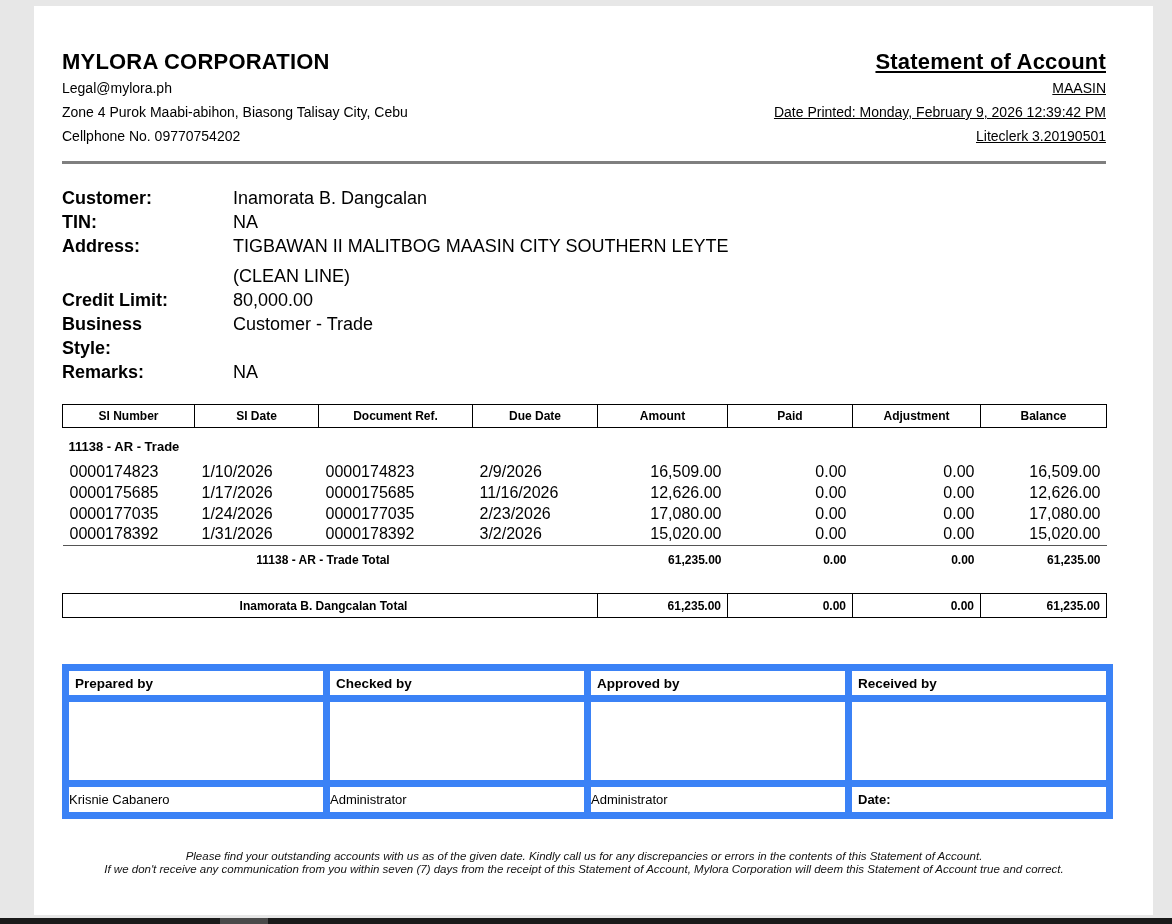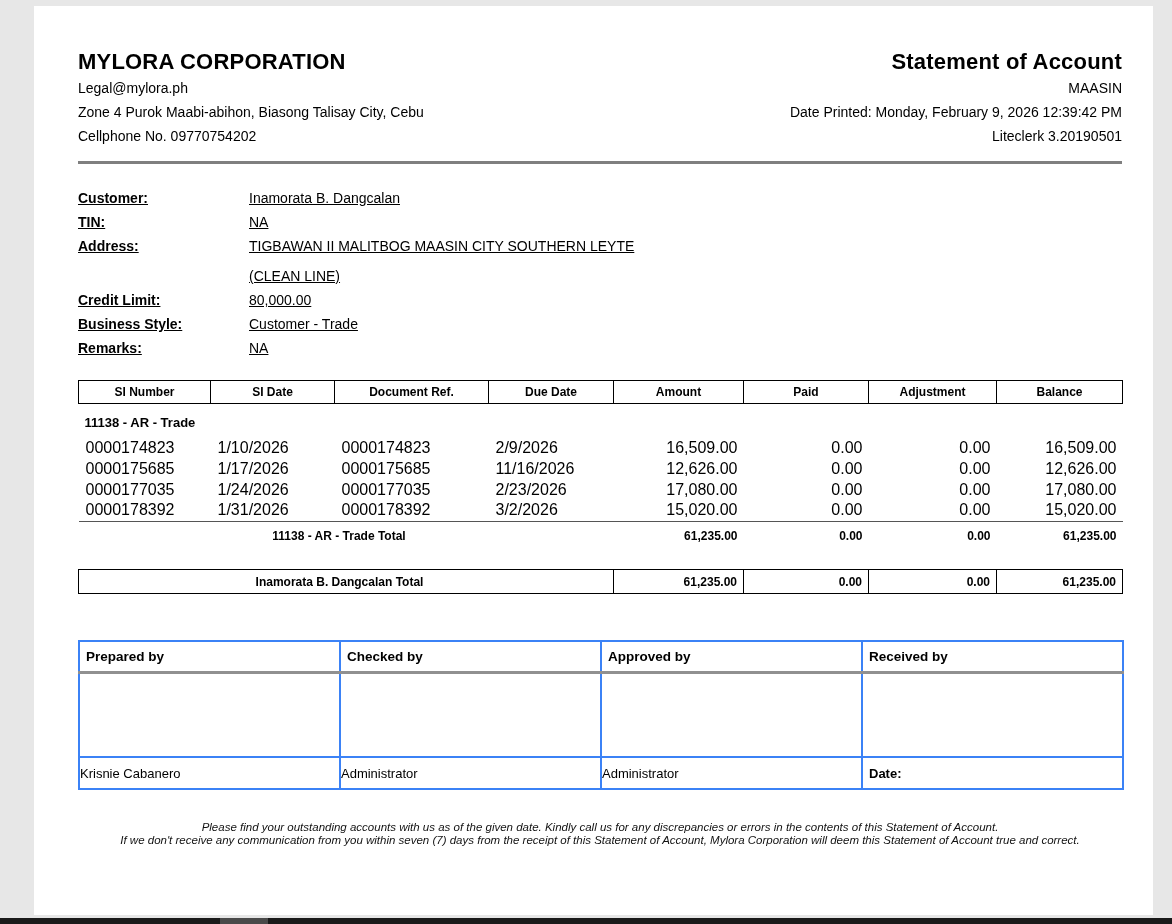--- a/index.html
+++ b/index.html
@@ -16,7 +16,7 @@
     width:1119px; height:909px;
     background:#fff;
   }
-  .content { position:absolute; left:44px; top:0; width:1044px; }
+  .content { position:absolute; left:28px; top:0; width:1044px; }
 
   
   .doc-header { display:flex; justify-content:space-between; margin-top:42px; }

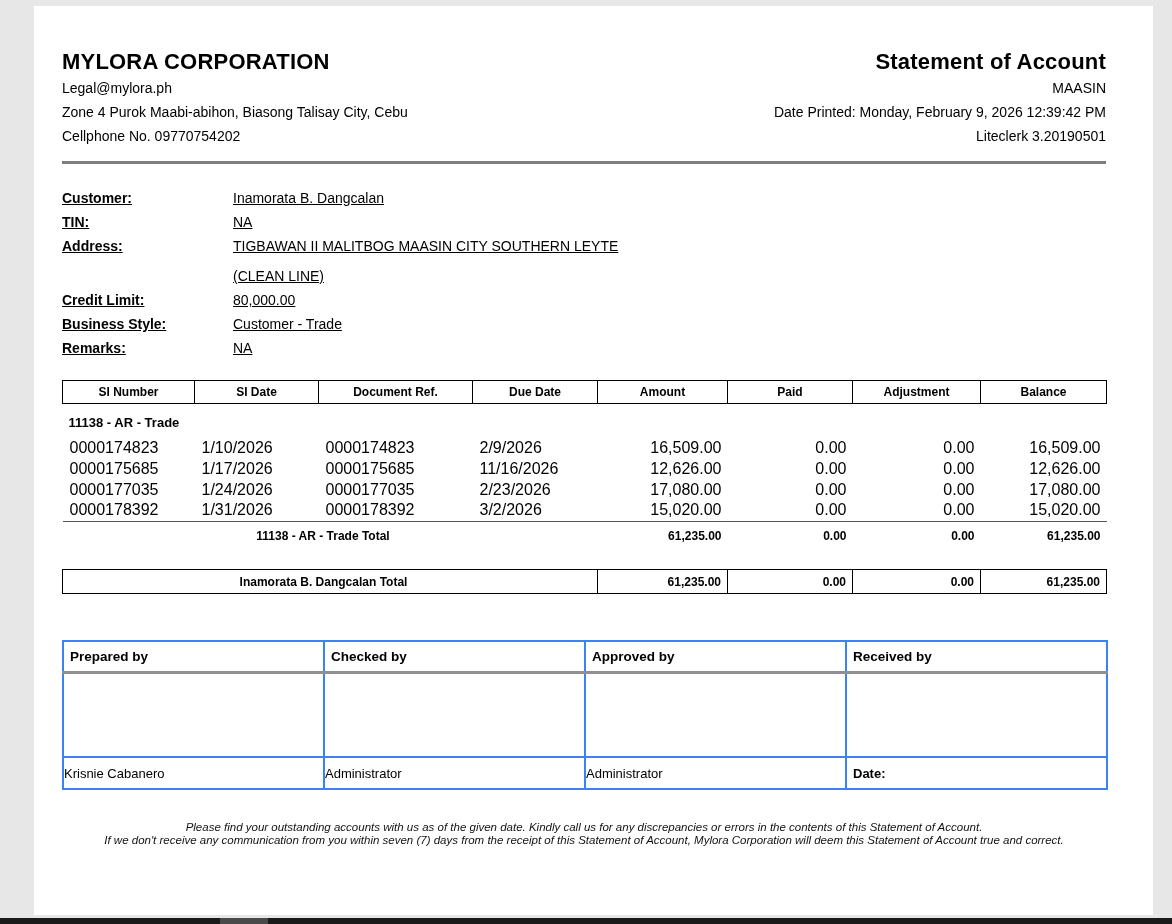--- a/index.html
+++ b/index.html
@@ -21,7 +21,7 @@
   
   .doc-header { display:flex; justify-content:space-between; margin-top:42px; }
   .hdr-left, .hdr-right { font-size:14px; line-height:24px; }
-  .hdr-right { text-align:right; }
+  .hdr-right { text-align:right;text-decoration:underline; }
   .company-name, .doc-title { font-size:22px; font-weight:bold; line-height:28px; letter-spacing:.2px; }
   .rule { border:none; border-top:3px solid #7f7f7f; margin-top:13px; }
 

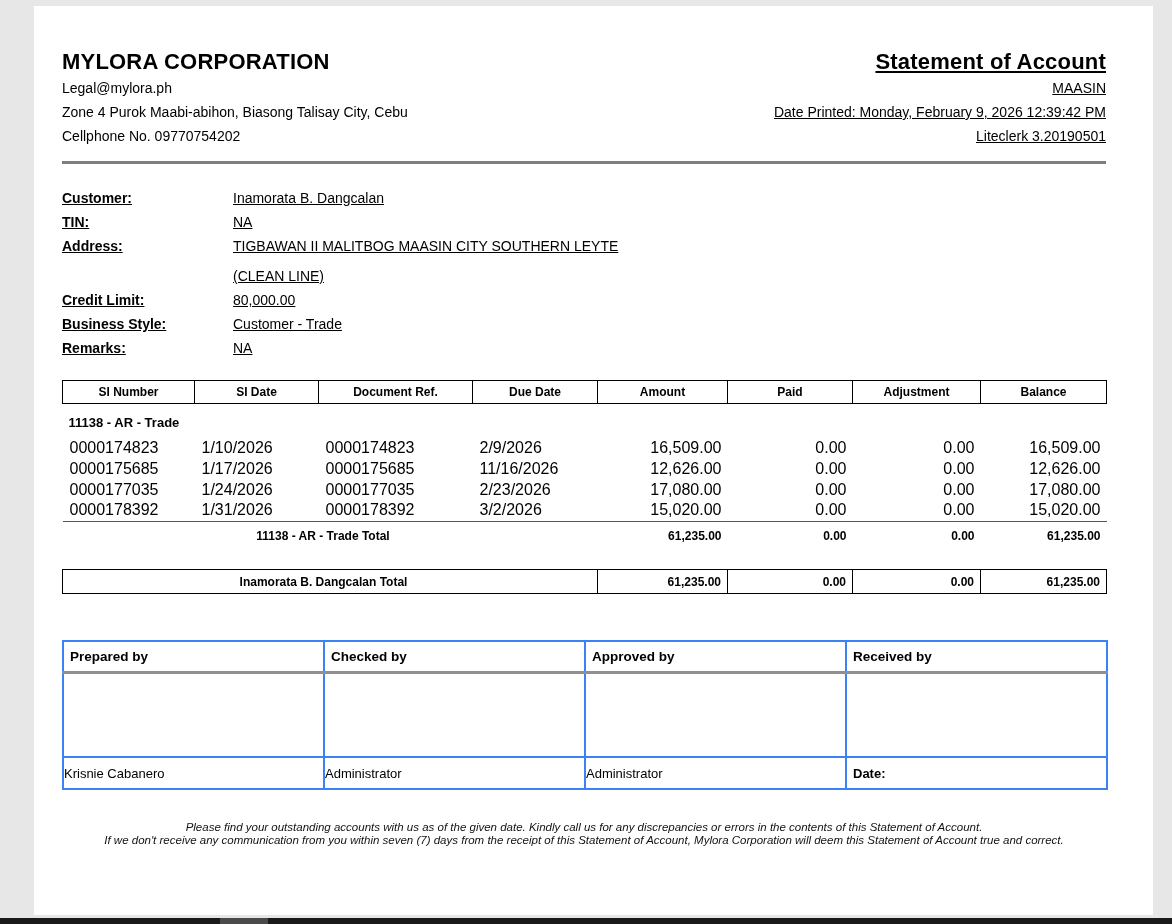--- a/index.html
+++ b/index.html
@@ -26,7 +26,7 @@
   .rule { border:none; border-top:3px solid #7f7f7f; margin-top:13px; }
 
   
-  .cust { margin-top:22px; font-size:14px;text-decoration:underline; }
+  .cust { margin-top:22px; font-size:18px; }
   .info-row { display:flex; line-height:24px; }
   .info-row.gap-top { margin-top:6px; }
   .info-label { width:127px; font-weight:bold; flex:0 0 127px; }

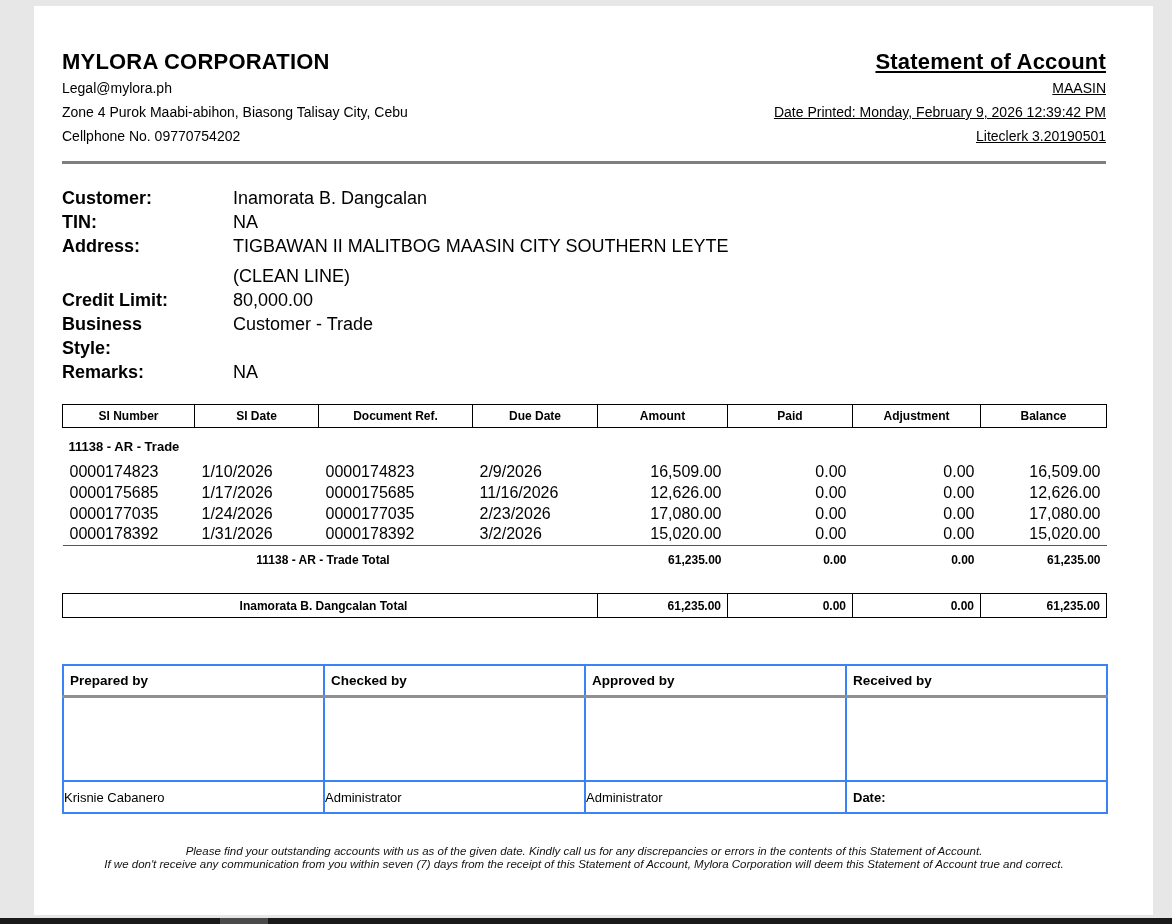--- a/index.html
+++ b/index.html
@@ -56,7 +56,7 @@
 
   
   .sig { margin-top:46px; }
-  .sig td { border:2px solid #3b82f6; font-size:13px; vertical-align:middle; }
+  .sig td { border:7px solid #3b82f6; font-size:13px; vertical-align:middle; }
   .sig .sig-head td {
     font-size:13.5px; font-weight:bold; height:31px; padding-left:6px;
     border-bottom:3px solid #909090;

